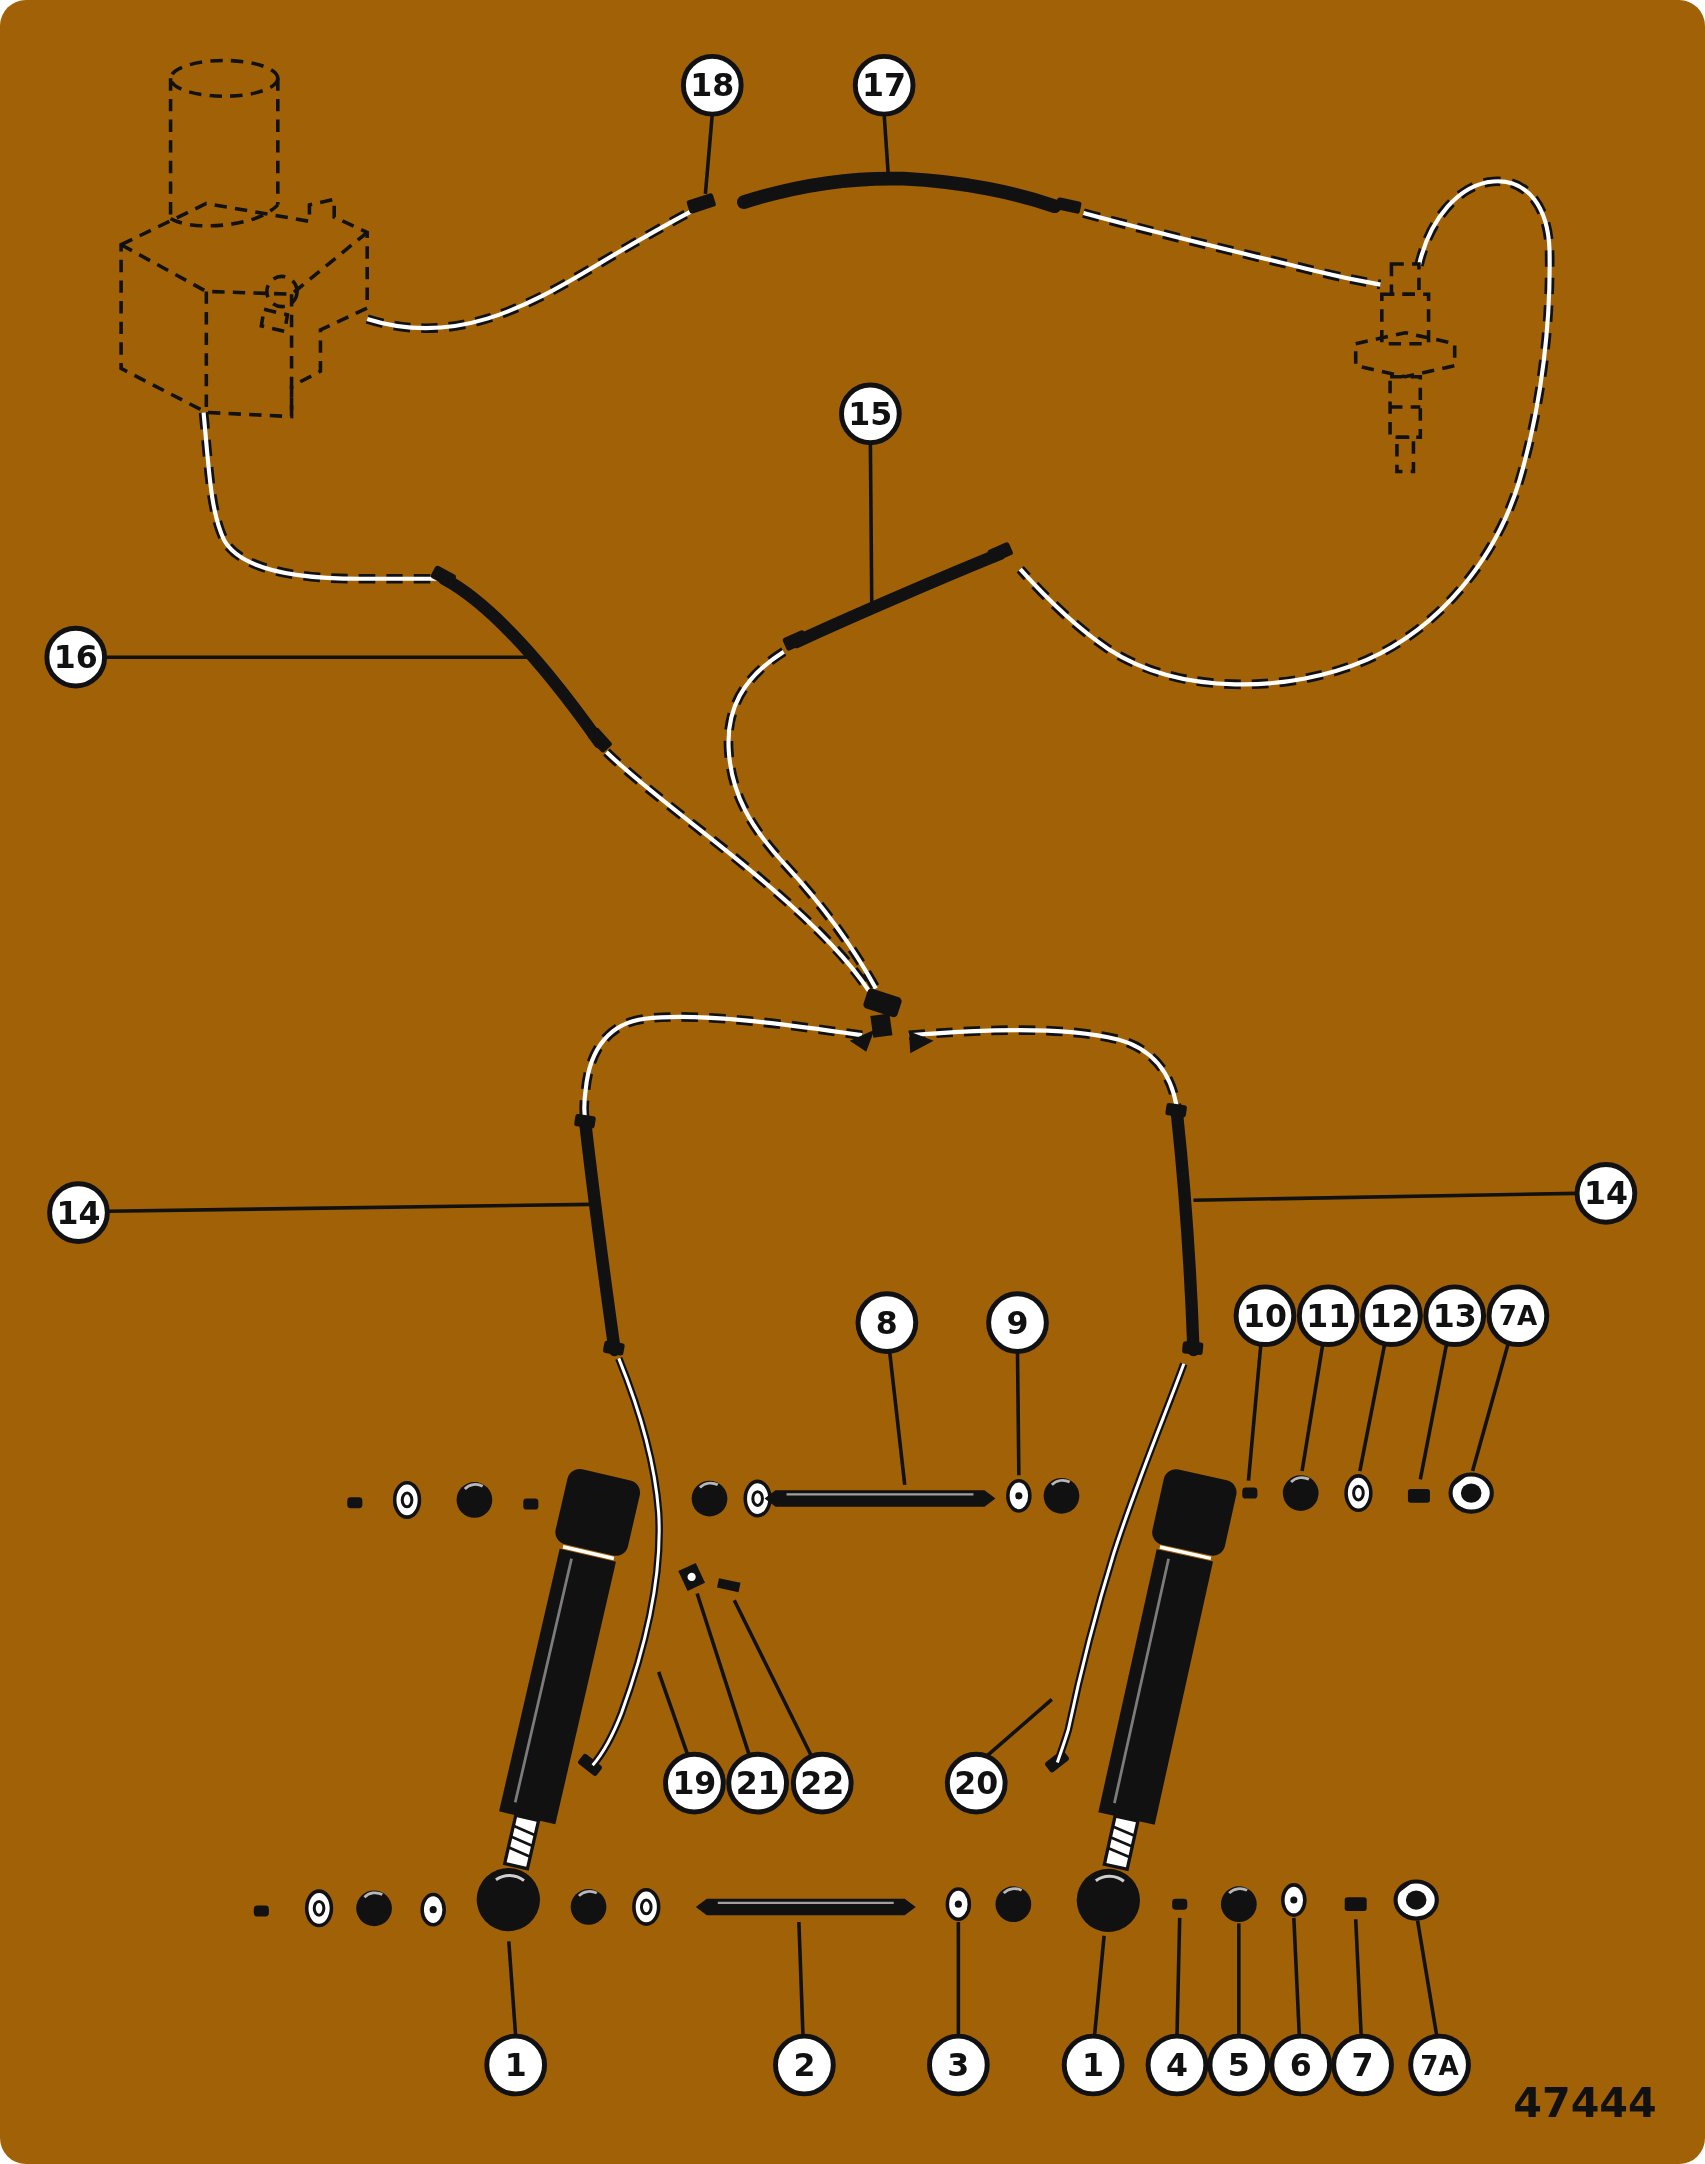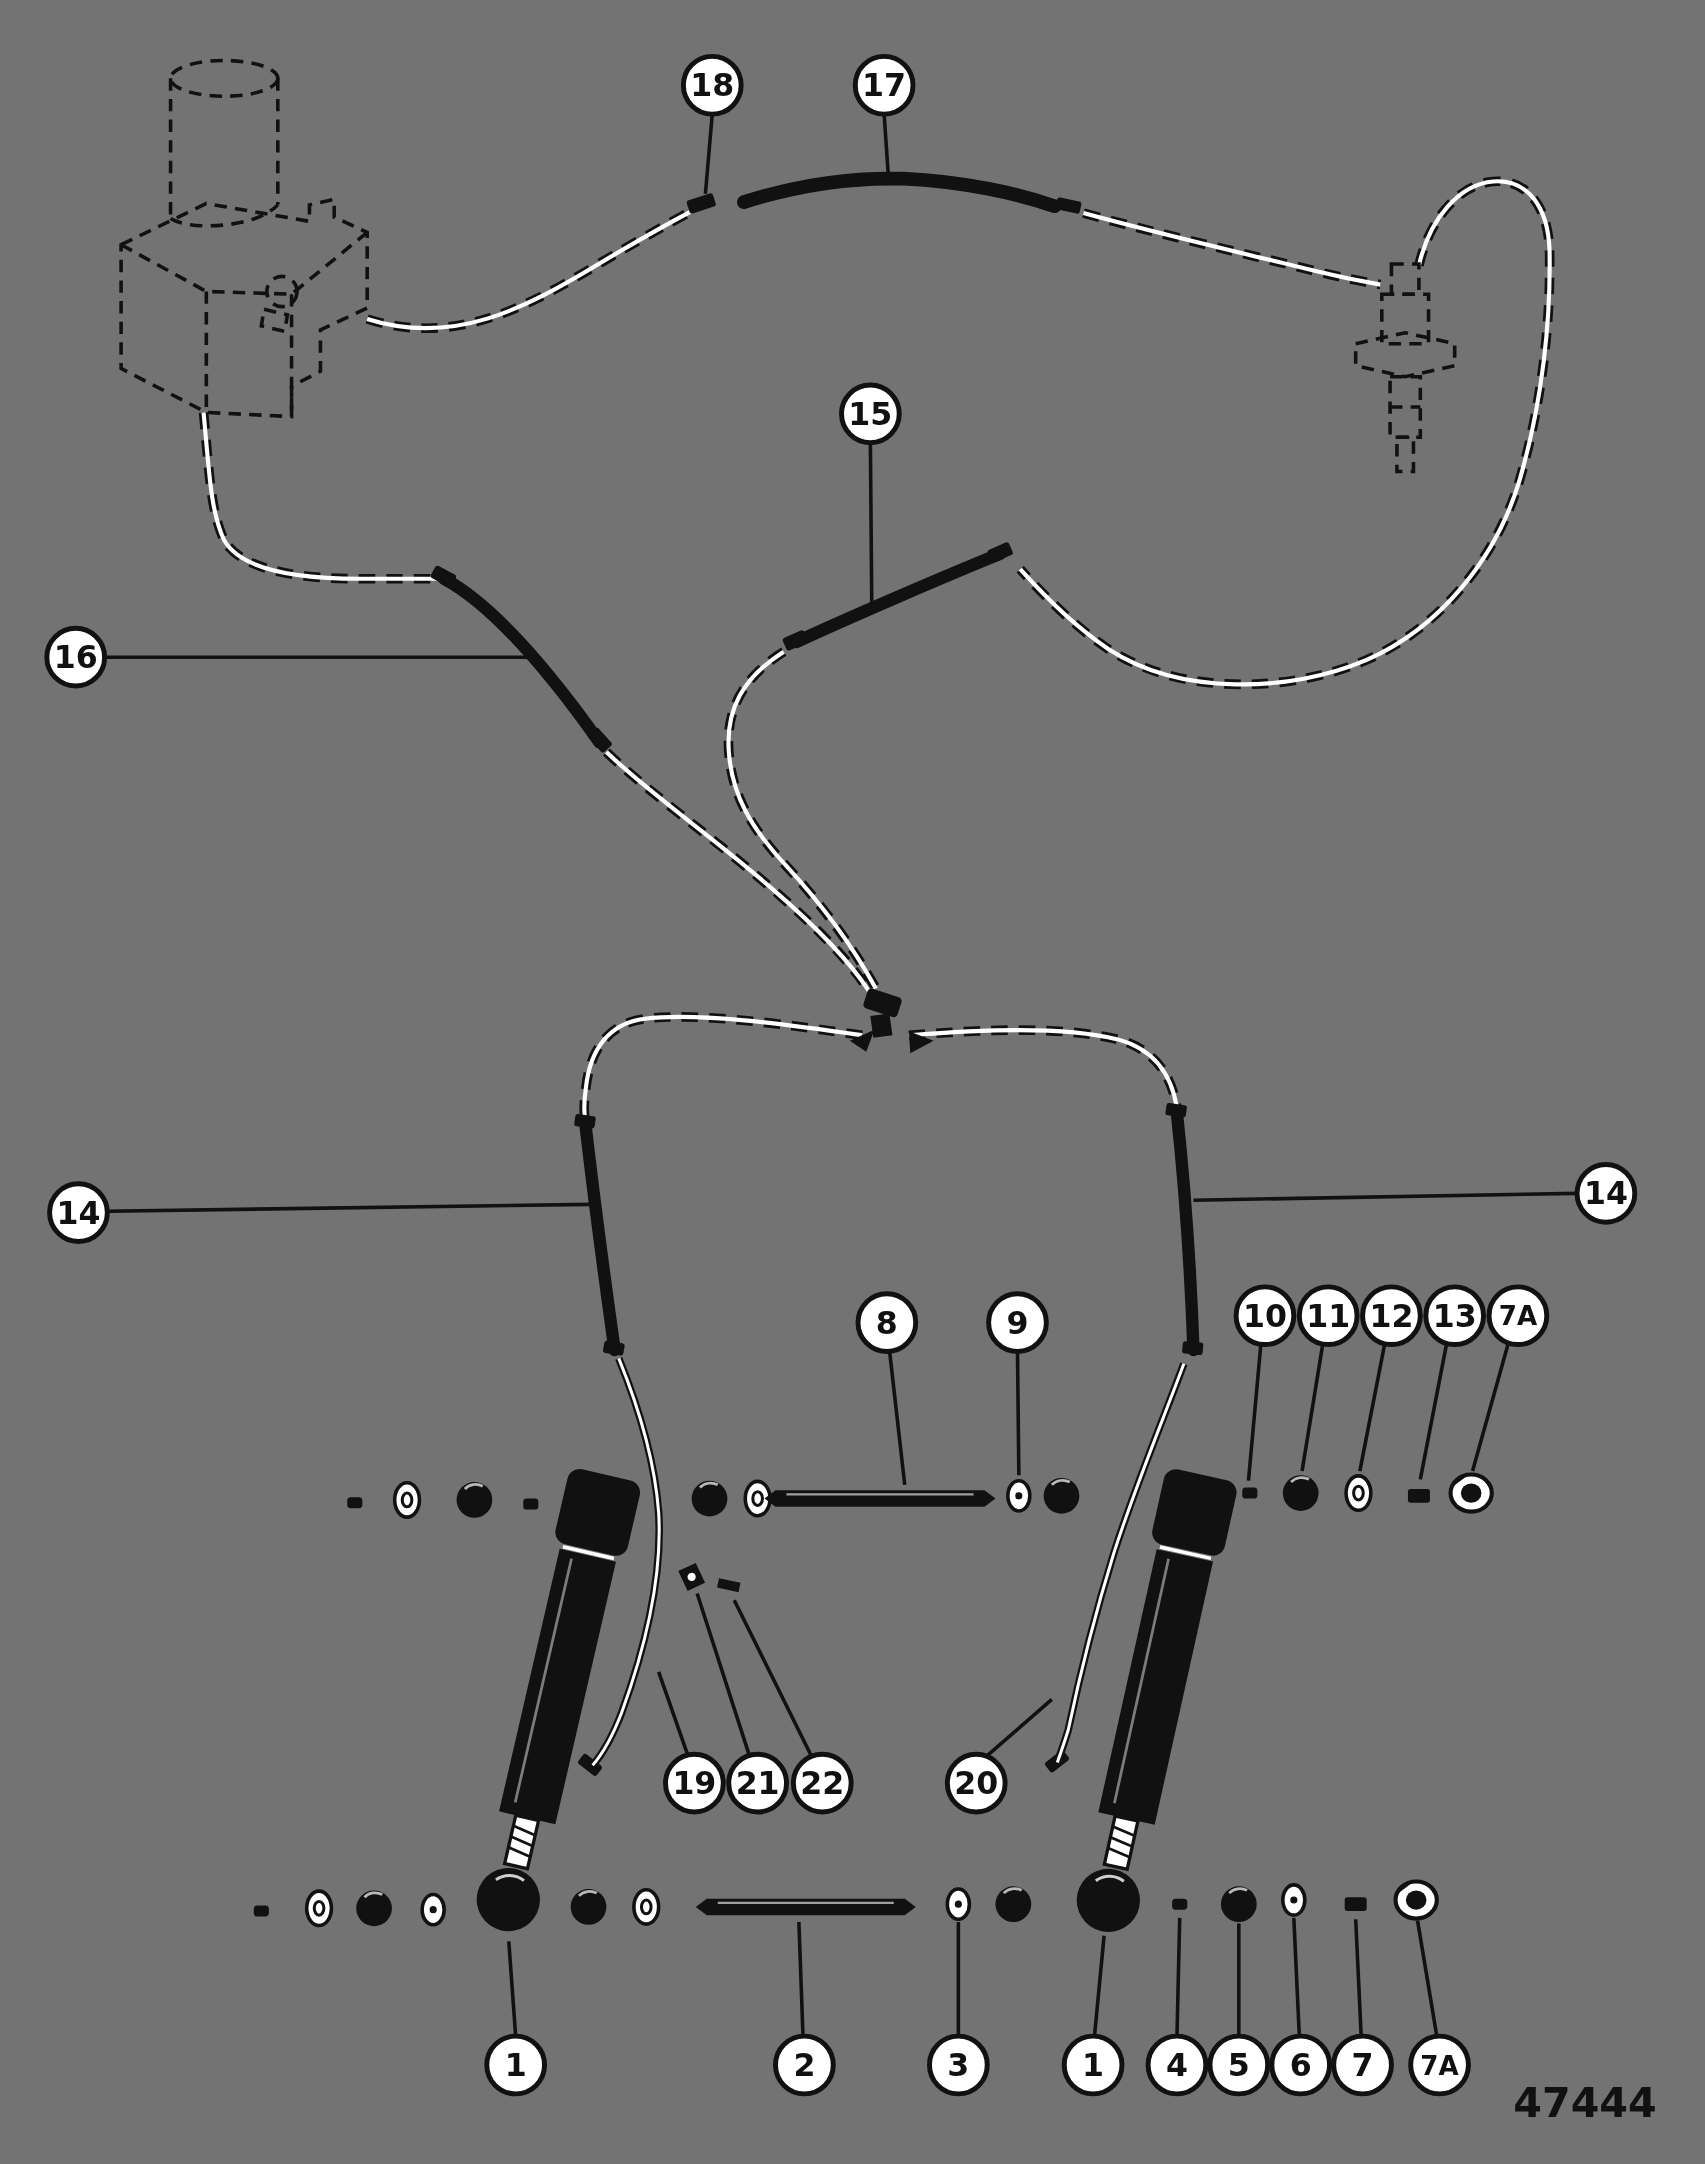--- a/index.html
+++ b/index.html
@@ -3,7 +3,7 @@
 <meta charset="utf-8">
 <style>
   html,body{margin:0;padding:0;background:#ffffff;}
-  #stage{width:1705px;height:2164px;background:#737373;position:relative;overflow:hidden;}
+  #stage{width:1705px;height:2164px;background:#a16207;position:relative;overflow:hidden;border-radius:26px;}
   svg{display:block;}
   .dash{fill:none;stroke:#111;stroke-width:2.6;stroke-dasharray:9 6;}
   .hoseOuter{fill:none;stroke:#111;stroke-width:7;stroke-dasharray:12 8;}

